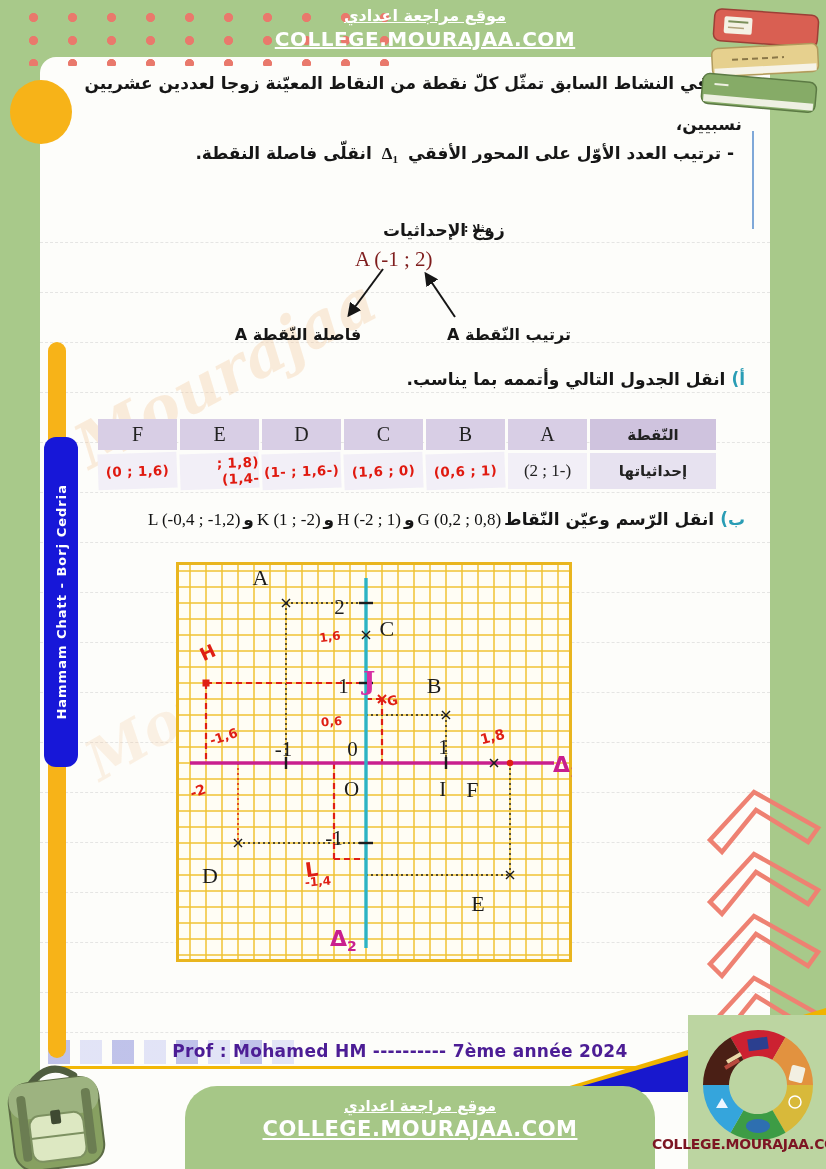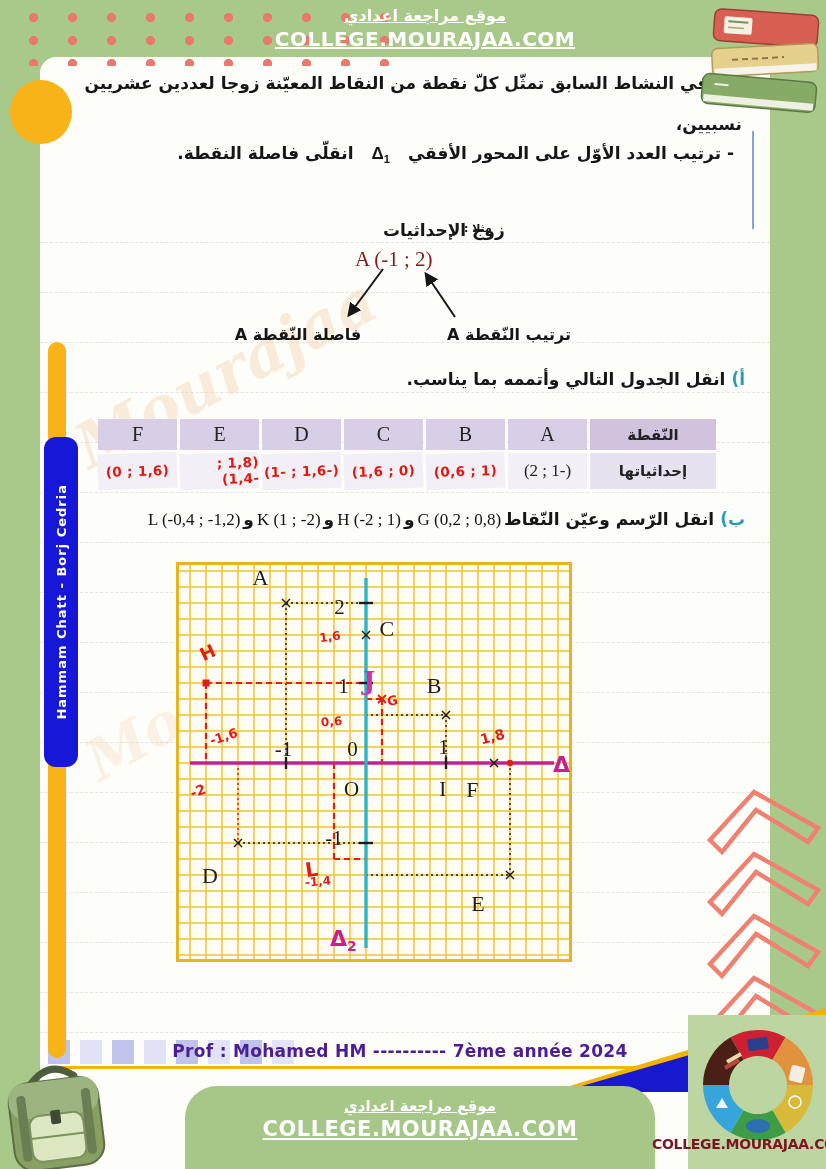--- a/index.html
+++ b/index.html
@@ -37,7 +37,7 @@
   .intro1{position:absolute;right:28px;top:16px;width:672px;font-size:17px;}
   .intro2{position:absolute;right:28px;top:57px;font-size:17px;}
   .bullet{position:absolute;right:36px;font-size:17px;white-space:nowrap;}
-  .bullet .delta{display:inline-block;margin:0 18px;font-family:Liberation Sans, sans-serif;}
+  .bullet .delta{display:inline-block;margin:0 10px;font-family:Liberation Serif, serif;}
   .bullet sub{font-size:11px;}
   .blue-rule{position:absolute;left:712px;top:74px;width:2px;height:98px;background:#7fa8d8;}
 

